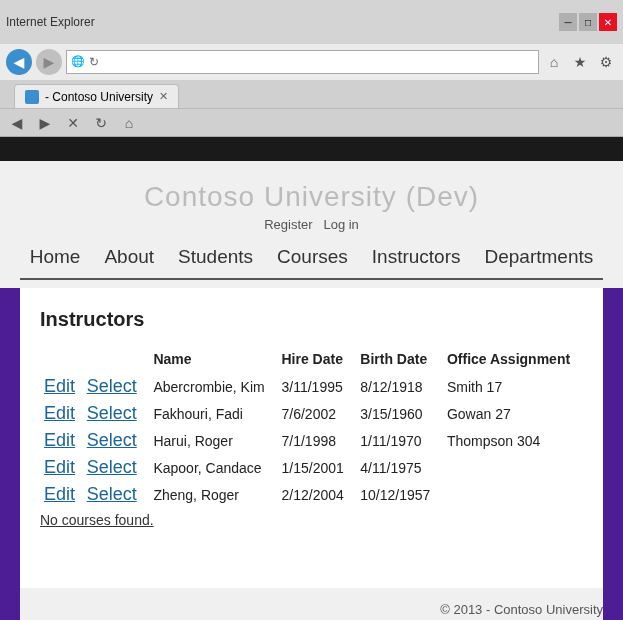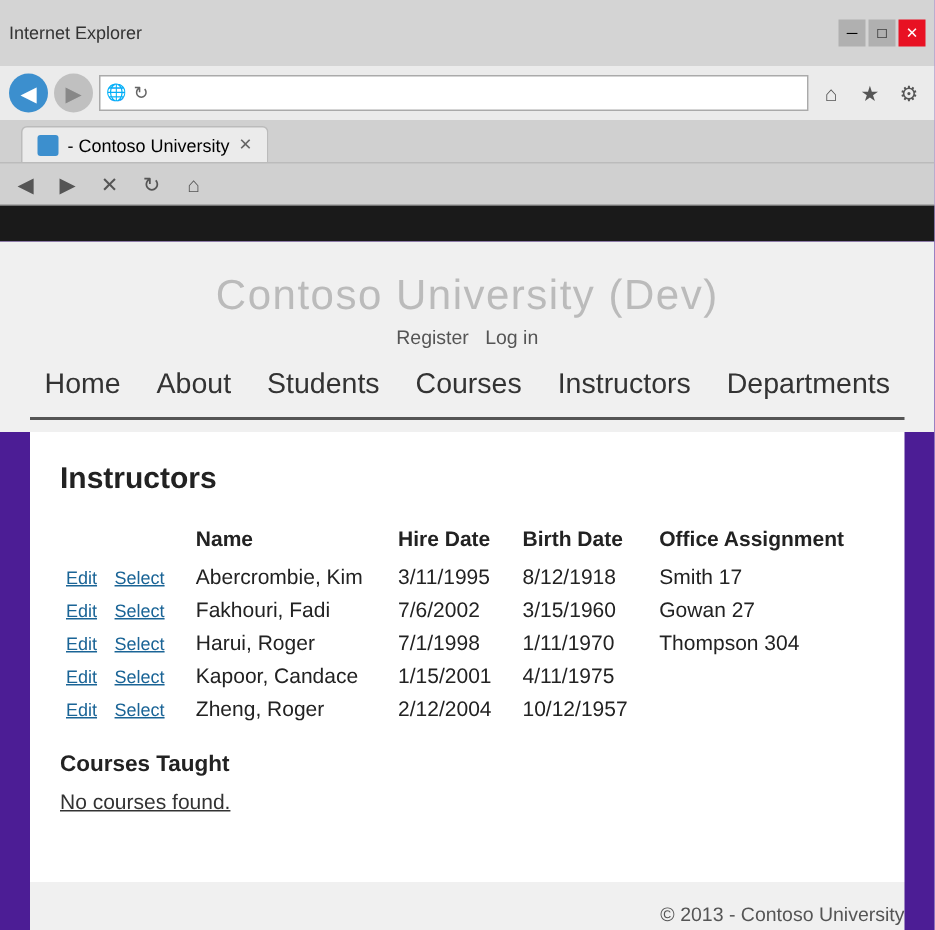--- a/index.html
+++ b/index.html
@@ -253,7 +253,7 @@
       color: #1a6496;
       text-decoration: underline;
       cursor: pointer;
-      font-size: 12px;
+      font-size: 18px;
     }
 
     .section-heading {

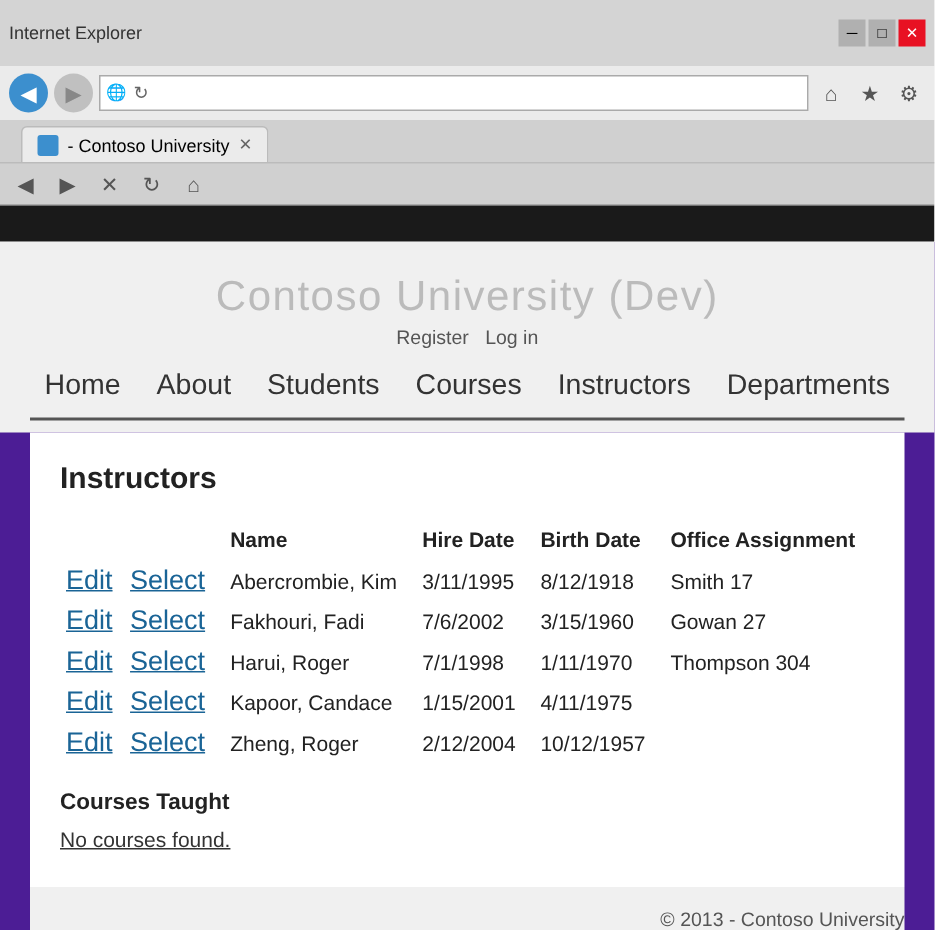--- a/index.html
+++ b/index.html
@@ -420,7 +420,6 @@
         </tbody>
     </table>
 
-    <div class="section-heading">Courses Taught</div>
     <div class="no-records">No courses found.</div>
   </div>
 

